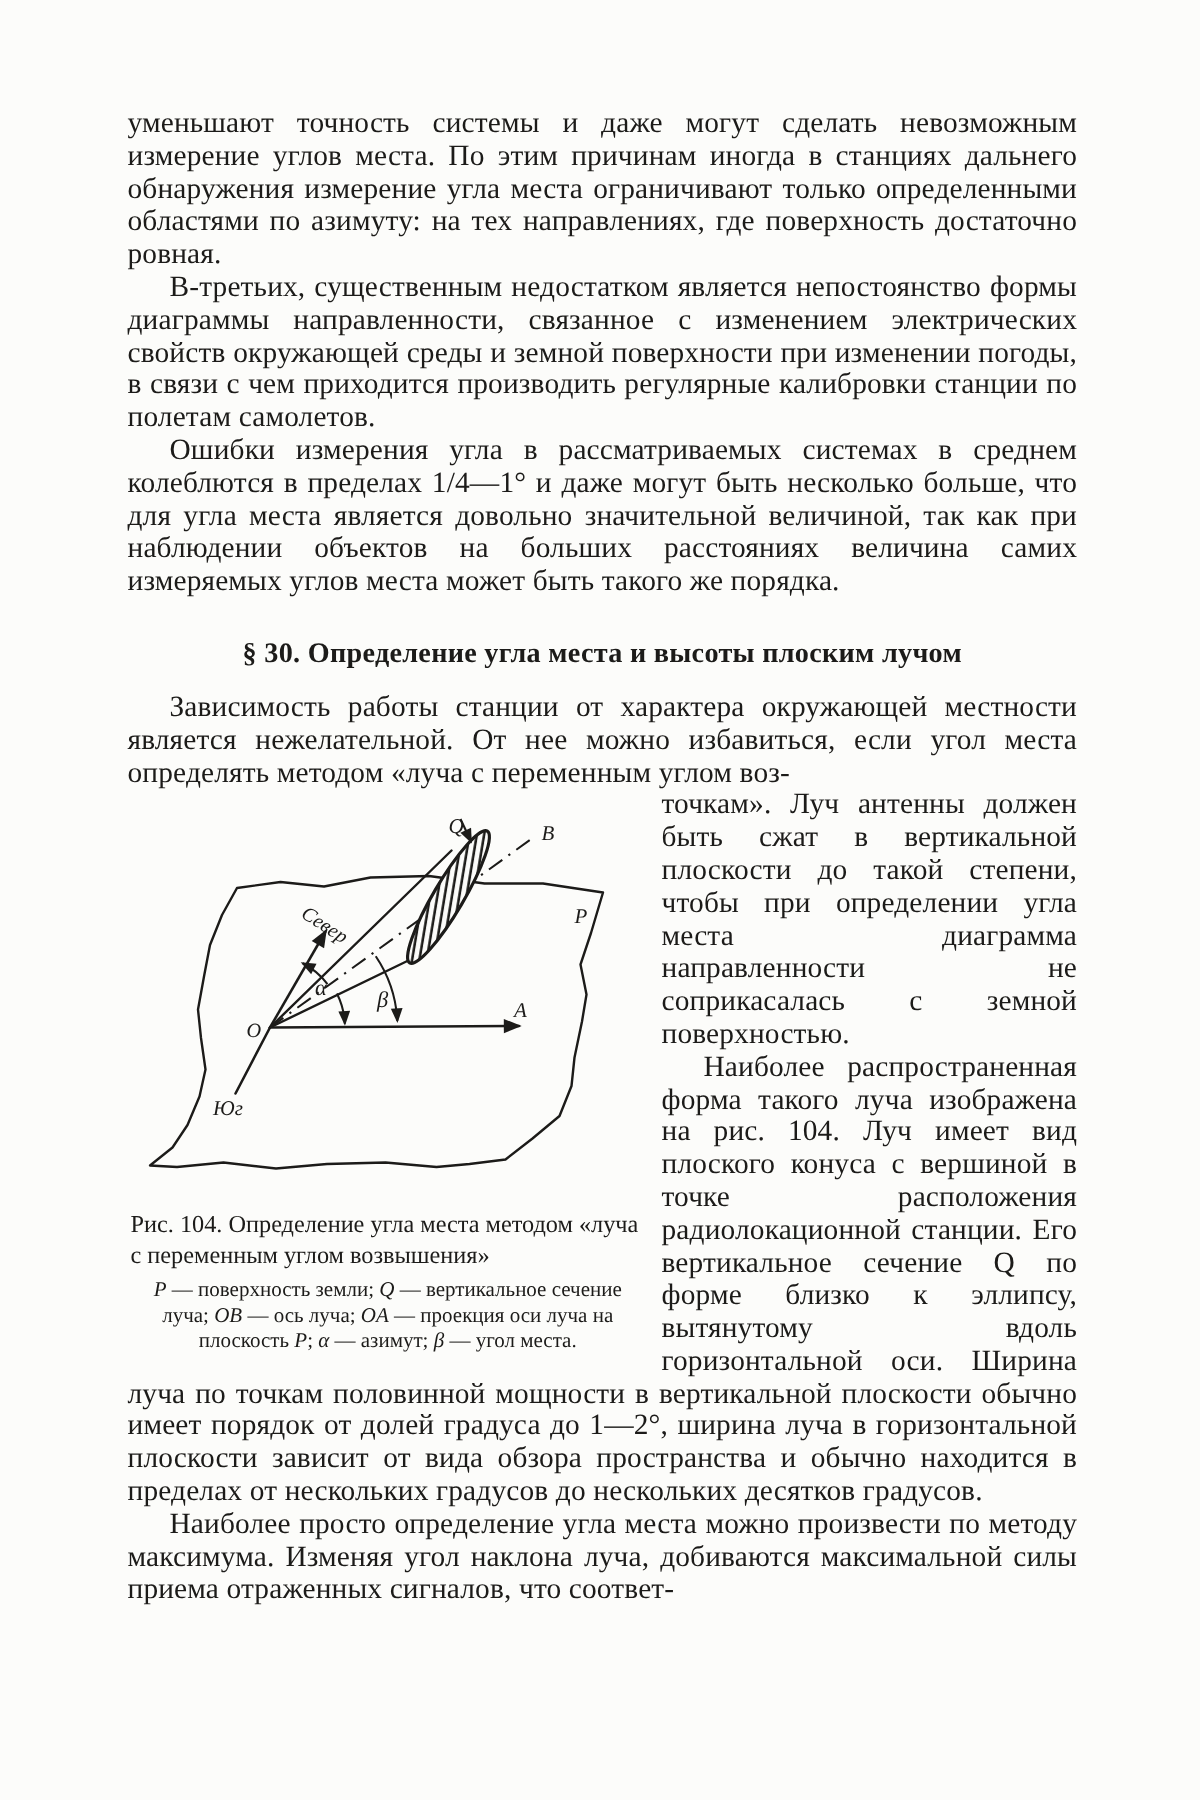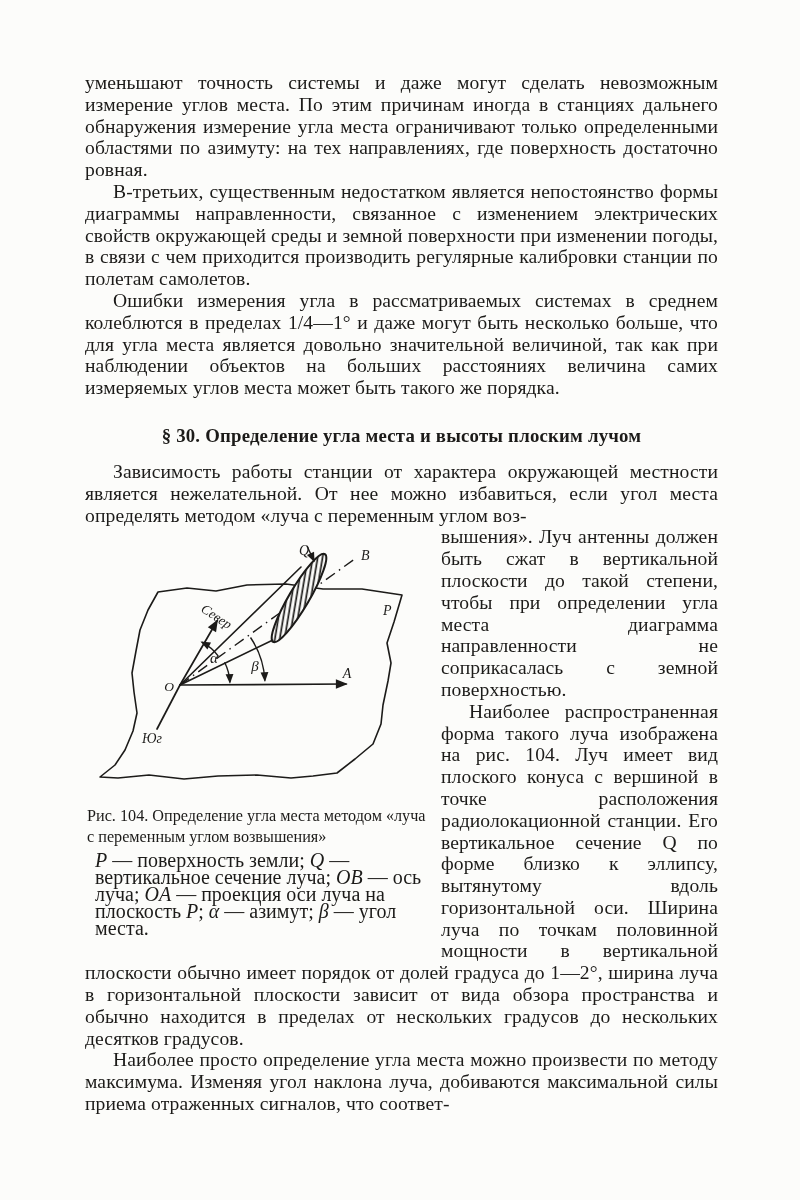--- a/index.html
+++ b/index.html
@@ -131,7 +131,7 @@
       <div class="fig-legend"><span class="it">P</span><span> — поверхность земли;  </span><span class="it">Q</span><span> — вертикальное сечение луча;  </span><span class="it">OB</span><span> — ось луча;  </span><span class="it">OA</span><span> — проекция оси луча на плоскость </span><span class="it">P</span><span>;  </span><span class="it">α</span><span> — азимут; </span><span class="it">β</span><span> — угол места.</span></div>
     </div>
 
-    <p class="noindent">вышения». Луч антенны должен быть сжат в вертикальной плоскости до такой степени, чтобы при определении угла места диаграмма направленности не соприкасалась с земной поверхностью.</p>
+    <p class="noindent">точкам». Луч антенны должен быть сжат в вертикальной плоскости до такой степени, чтобы при определении угла места диаграмма направленности не соприкасалась с земной поверхностью.</p>
     <p>Наиболее распространенная форма такого луча изображена на рис. 104. Луч имеет вид плоского конуса с вершиной в точке расположения радиолокационной станции. Его вертикальное сечение Q по форме близко к эллипсу, вытянутому вдоль горизонтальной оси. Ширина луча по точкам половинной мощности в вертикальной плоскости обычно имеет порядок от долей градуса до 1—2°, ширина луча в горизонтальной плоскости зависит от вида обзора пространства и обычно находится в пределах от нескольких градусов до нескольких десятков градусов.</p>
     <p>Наиболее просто определение угла места можно произвести по методу максимума. Изменяя угол наклона луча, добиваются максимальной силы приема отраженных сигналов, что соответ-</p>
 

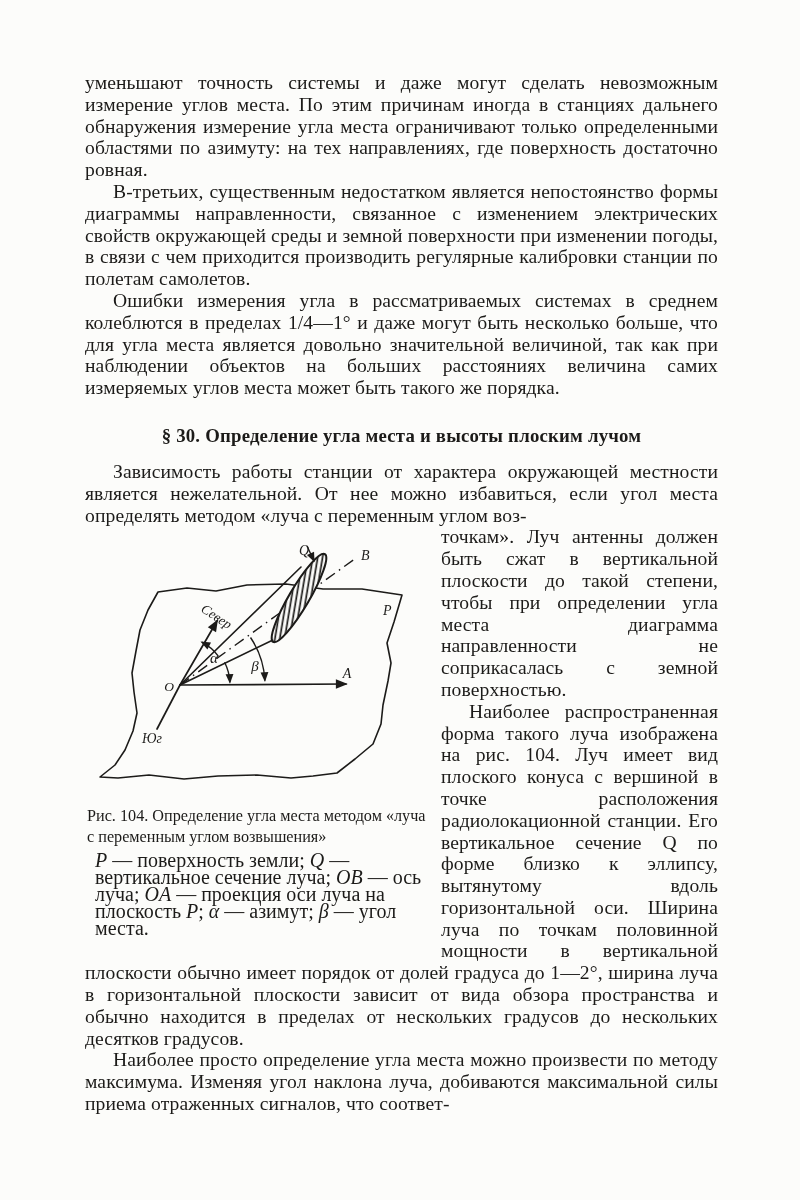--- a/index.html
+++ b/index.html
@@ -47,9 +47,9 @@
     margin:2px 2px 0 2px;
   }
   .fig-legend{
-    font-size:20px;
+    font-size:14px;
     line-height:17px;
-    text-align:left;
+    text-align:center;
     margin:5px 10px 0 10px;
   }
   .fig-legend .it{font-style:italic;}

